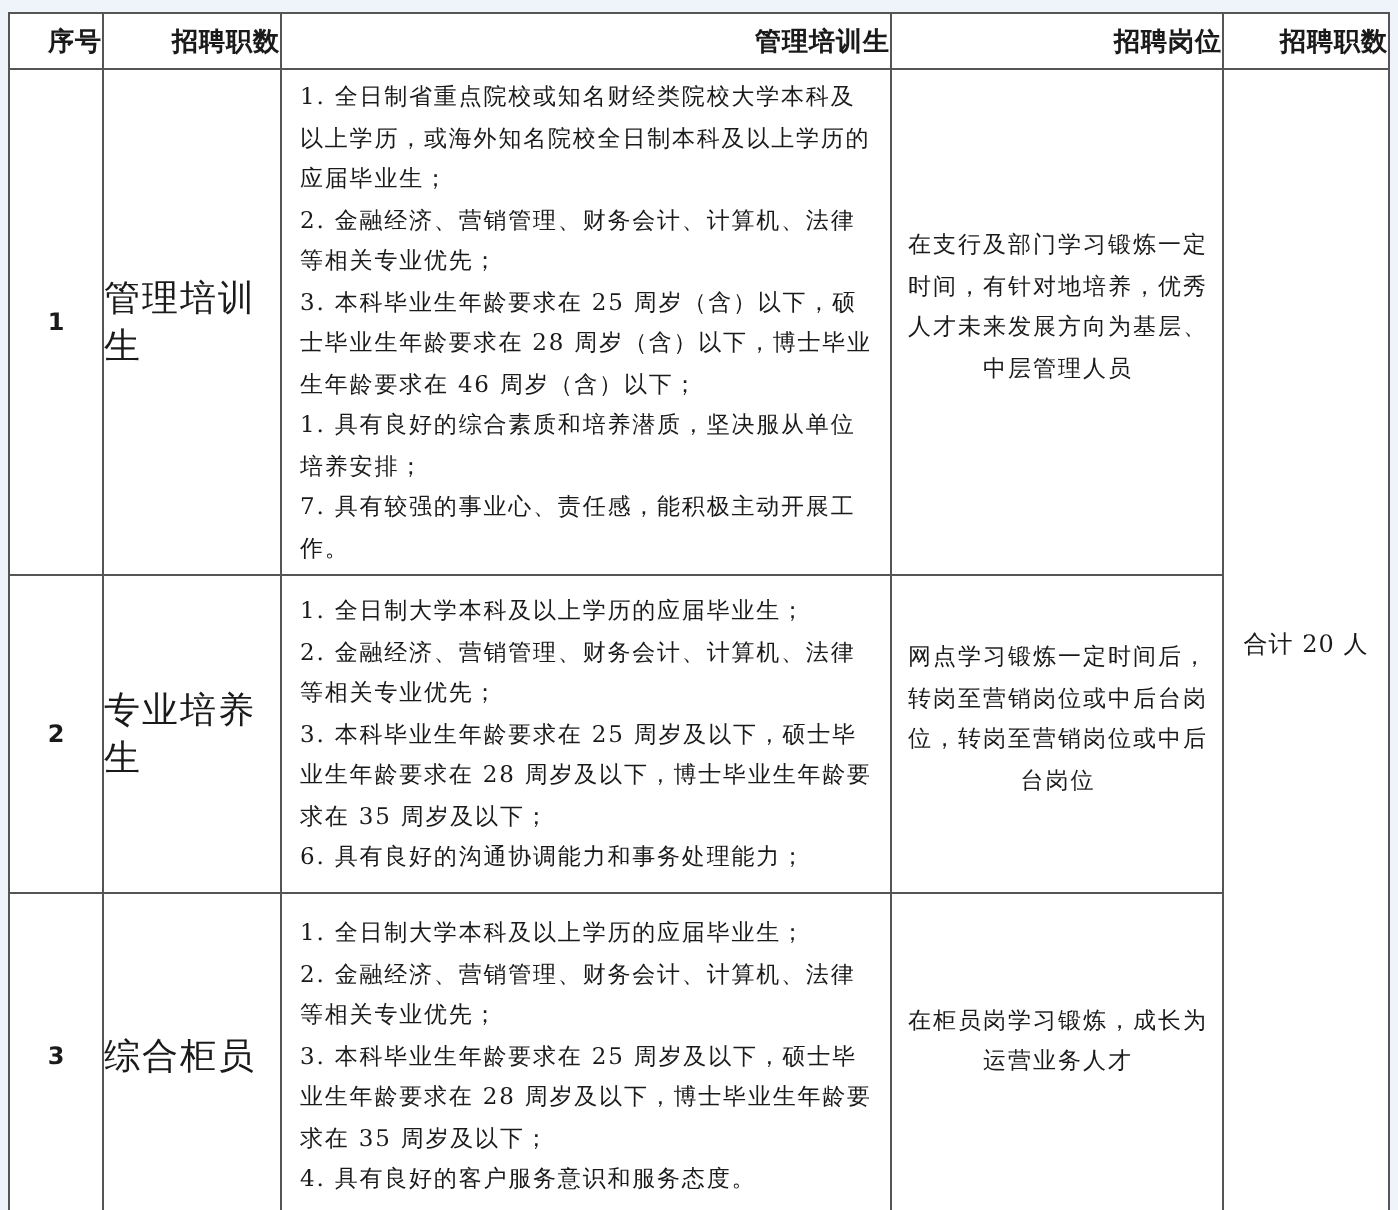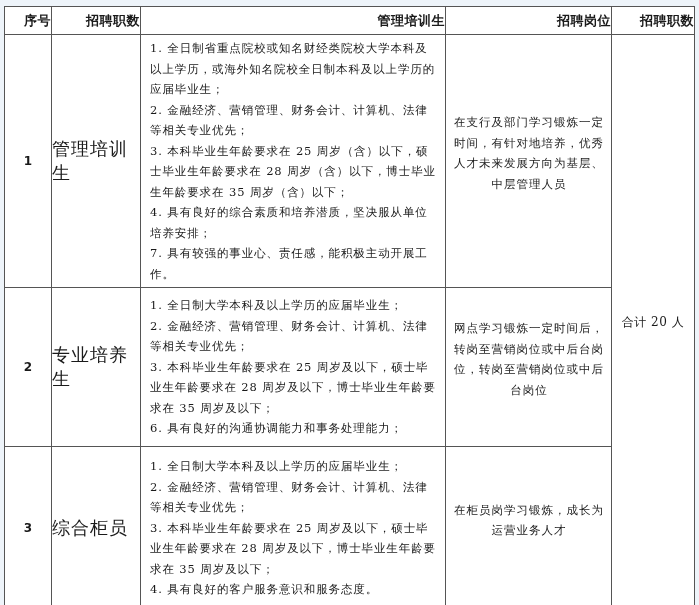--- a/index.html
+++ b/index.html
@@ -108,7 +108,7 @@
         <td class="req">
           <div class="line">1. 全日制省重点院校或知名财经类院校大学本科及以上学历，或海外知名院校全日制本科及以上学历的应届毕业生；</div>
           <div class="line">2. 金融经济、营销管理、财务会计、计算机、法律等相关专业优先；</div>
-          <div class="line">3. 本科毕业生年龄要求在 25 周岁（含）以下，硕士毕业生年龄要求在 28 周岁（含）以下，博士毕业生年龄要求在 35 周岁（含）以下；</div>
+          <div class="line">3. 本科毕业生年龄要求在 25 周岁（含）以下，硕士毕业生年龄要求在 28 周岁（含）以下，博士毕业生年龄要求在 46 周岁（含）以下；</div>
           <div class="line">4. 具有良好的综合素质和培养潜质，坚决服从单位培养安排；</div>
           <div class="line">7. 具有较强的事业心、责任感，能积极主动开展工作。</div>
         </td>

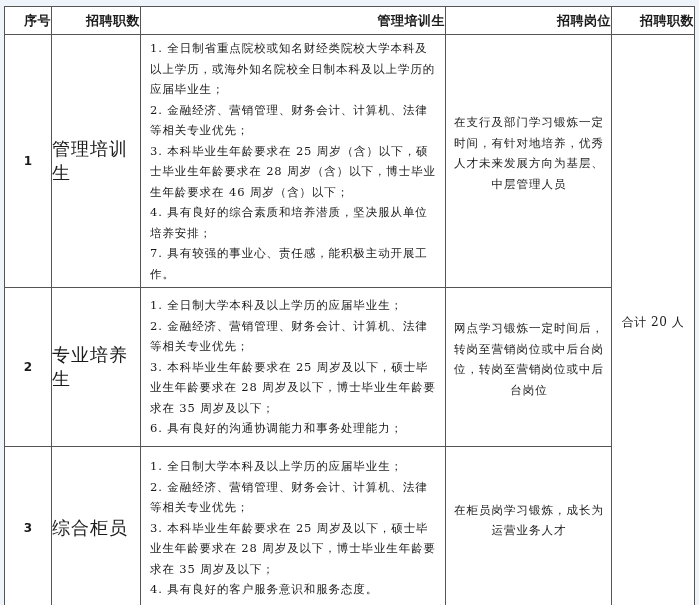--- a/index.html
+++ b/index.html
@@ -109,7 +109,7 @@
           <div class="line">1. 全日制省重点院校或知名财经类院校大学本科及以上学历，或海外知名院校全日制本科及以上学历的应届毕业生；</div>
           <div class="line">2. 金融经济、营销管理、财务会计、计算机、法律等相关专业优先；</div>
           <div class="line">3. 本科毕业生年龄要求在 25 周岁（含）以下，硕士毕业生年龄要求在 28 周岁（含）以下，博士毕业生年龄要求在 46 周岁（含）以下；</div>
-          <div class="line">4. 具有良好的综合素质和培养潜质，坚决服从单位培养安排；</div>
+          <div class="line">1. 具有良好的综合素质和培养潜质，坚决服从单位培养安排；</div>
           <div class="line">7. 具有较强的事业心、责任感，能积极主动开展工作。</div>
         </td>
         <td class="dir">在支行及部门学习锻炼一定时间，有针对地培养，优秀人才未来发展方向为基层、中层管理人员</td>

